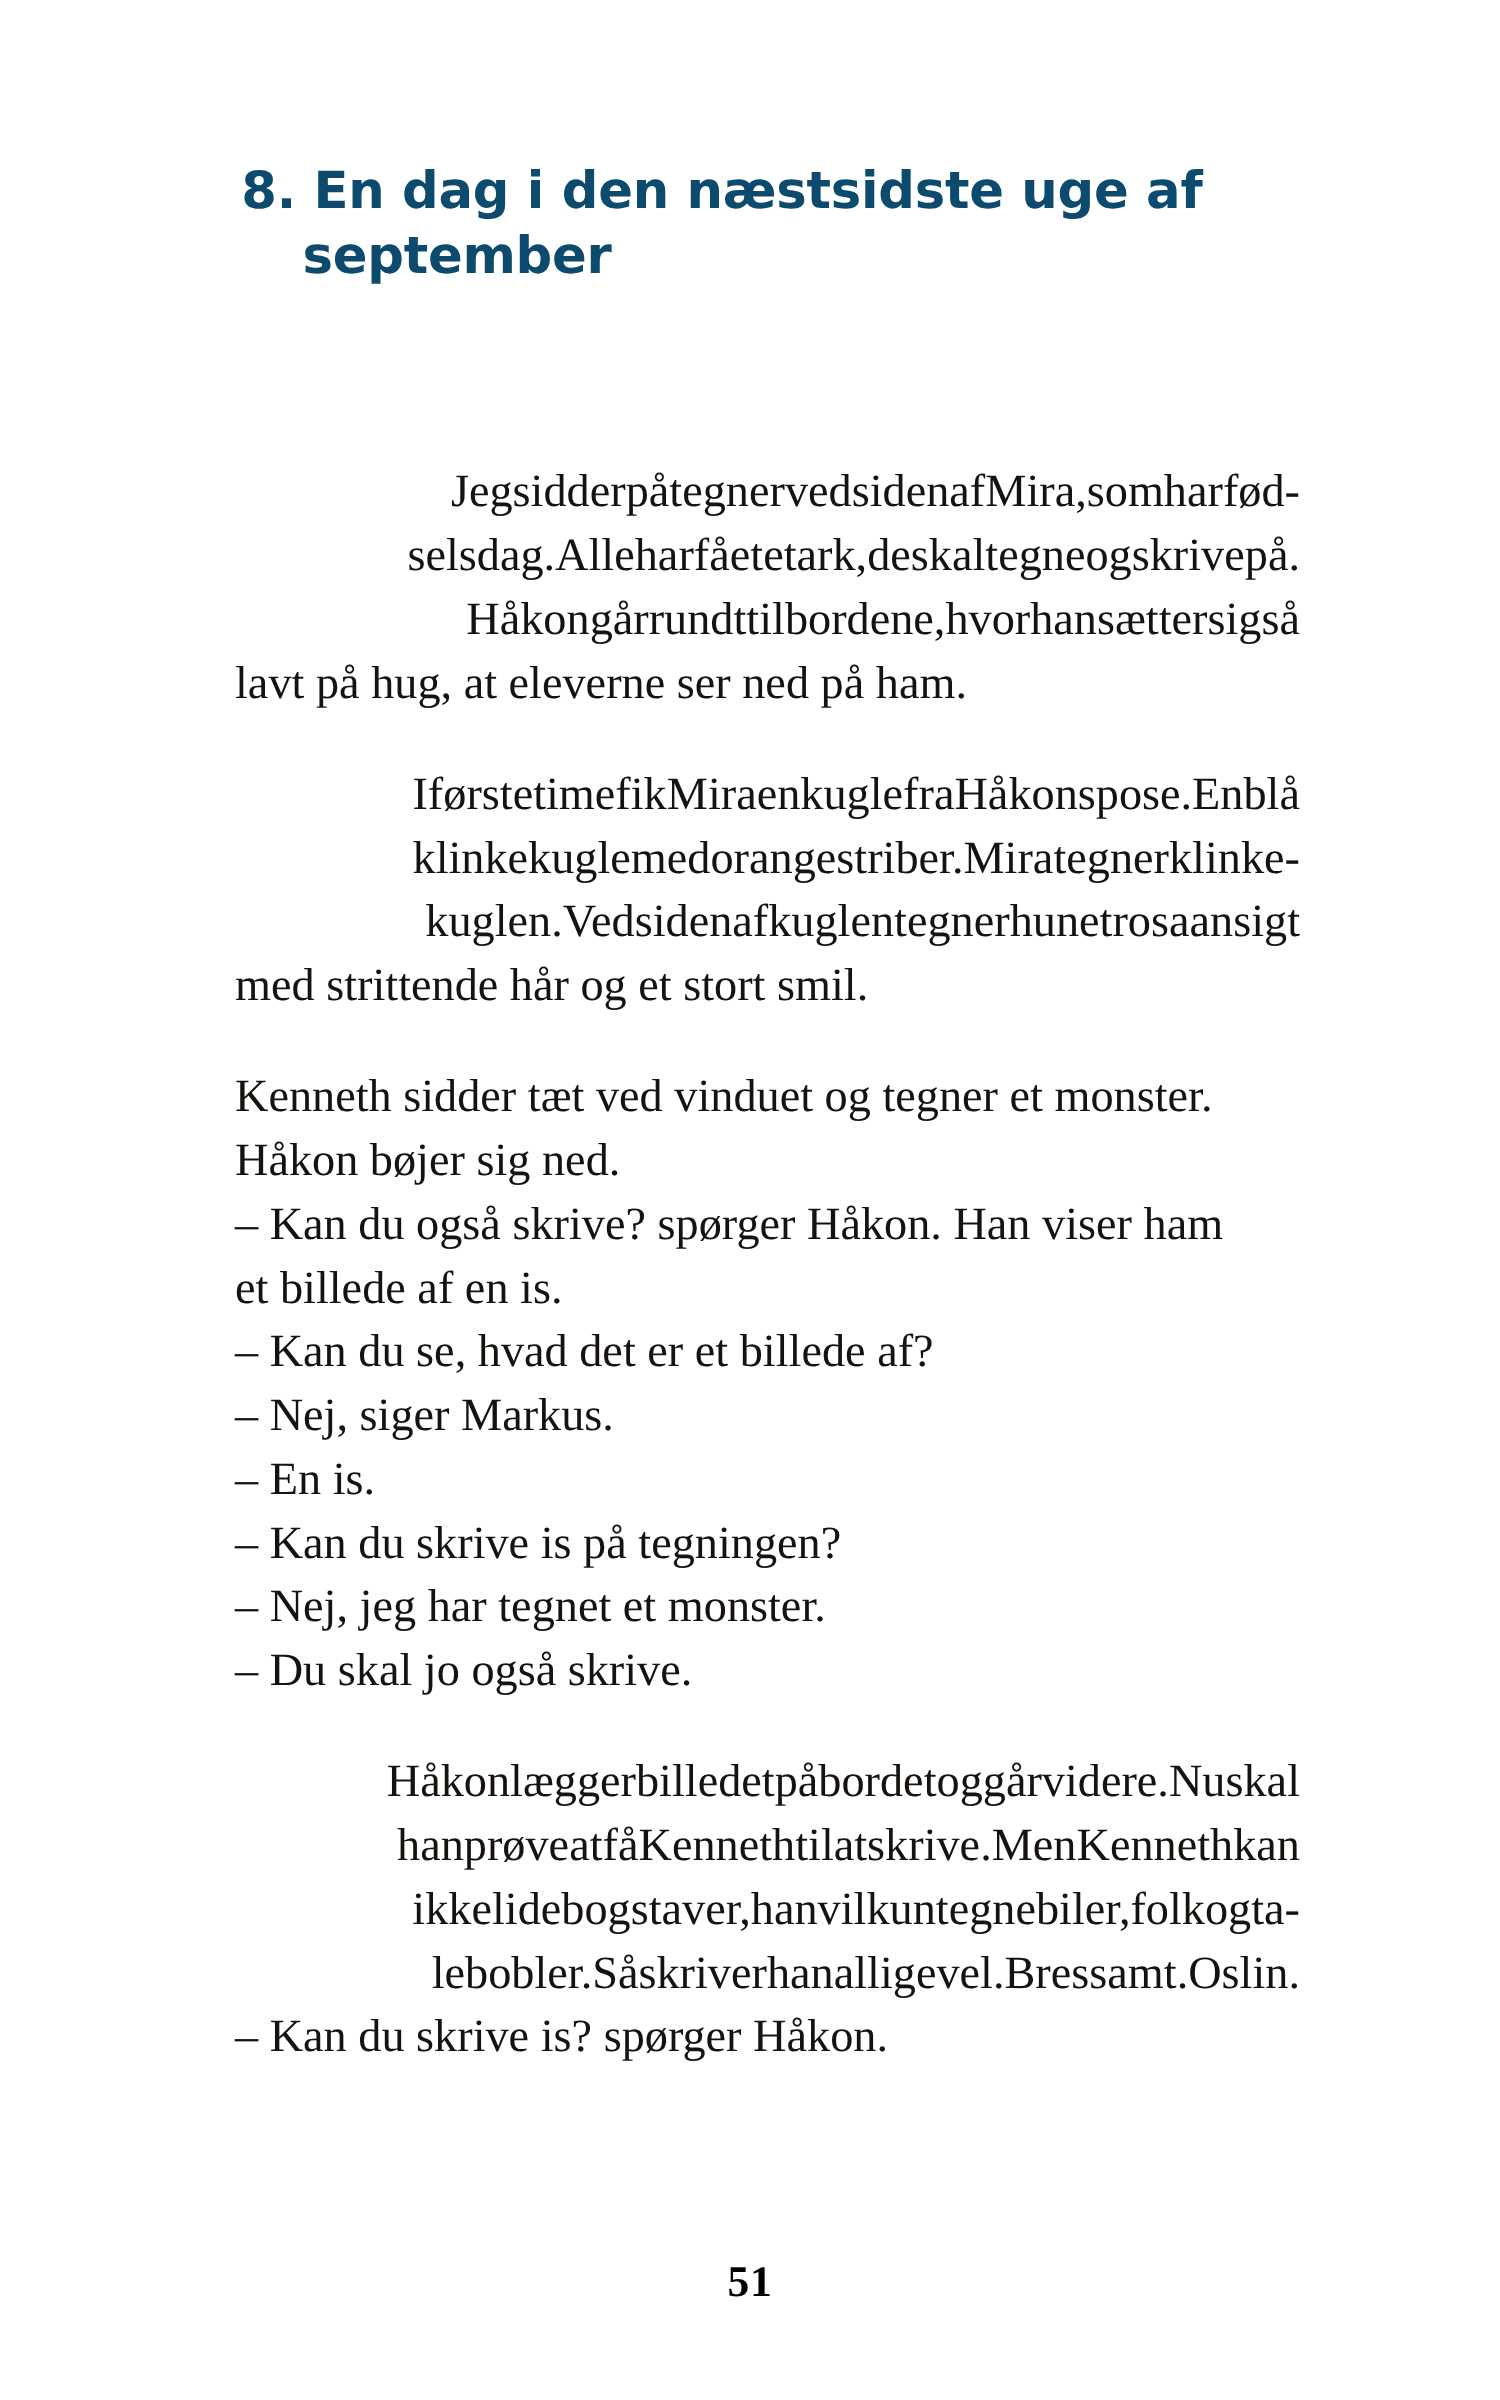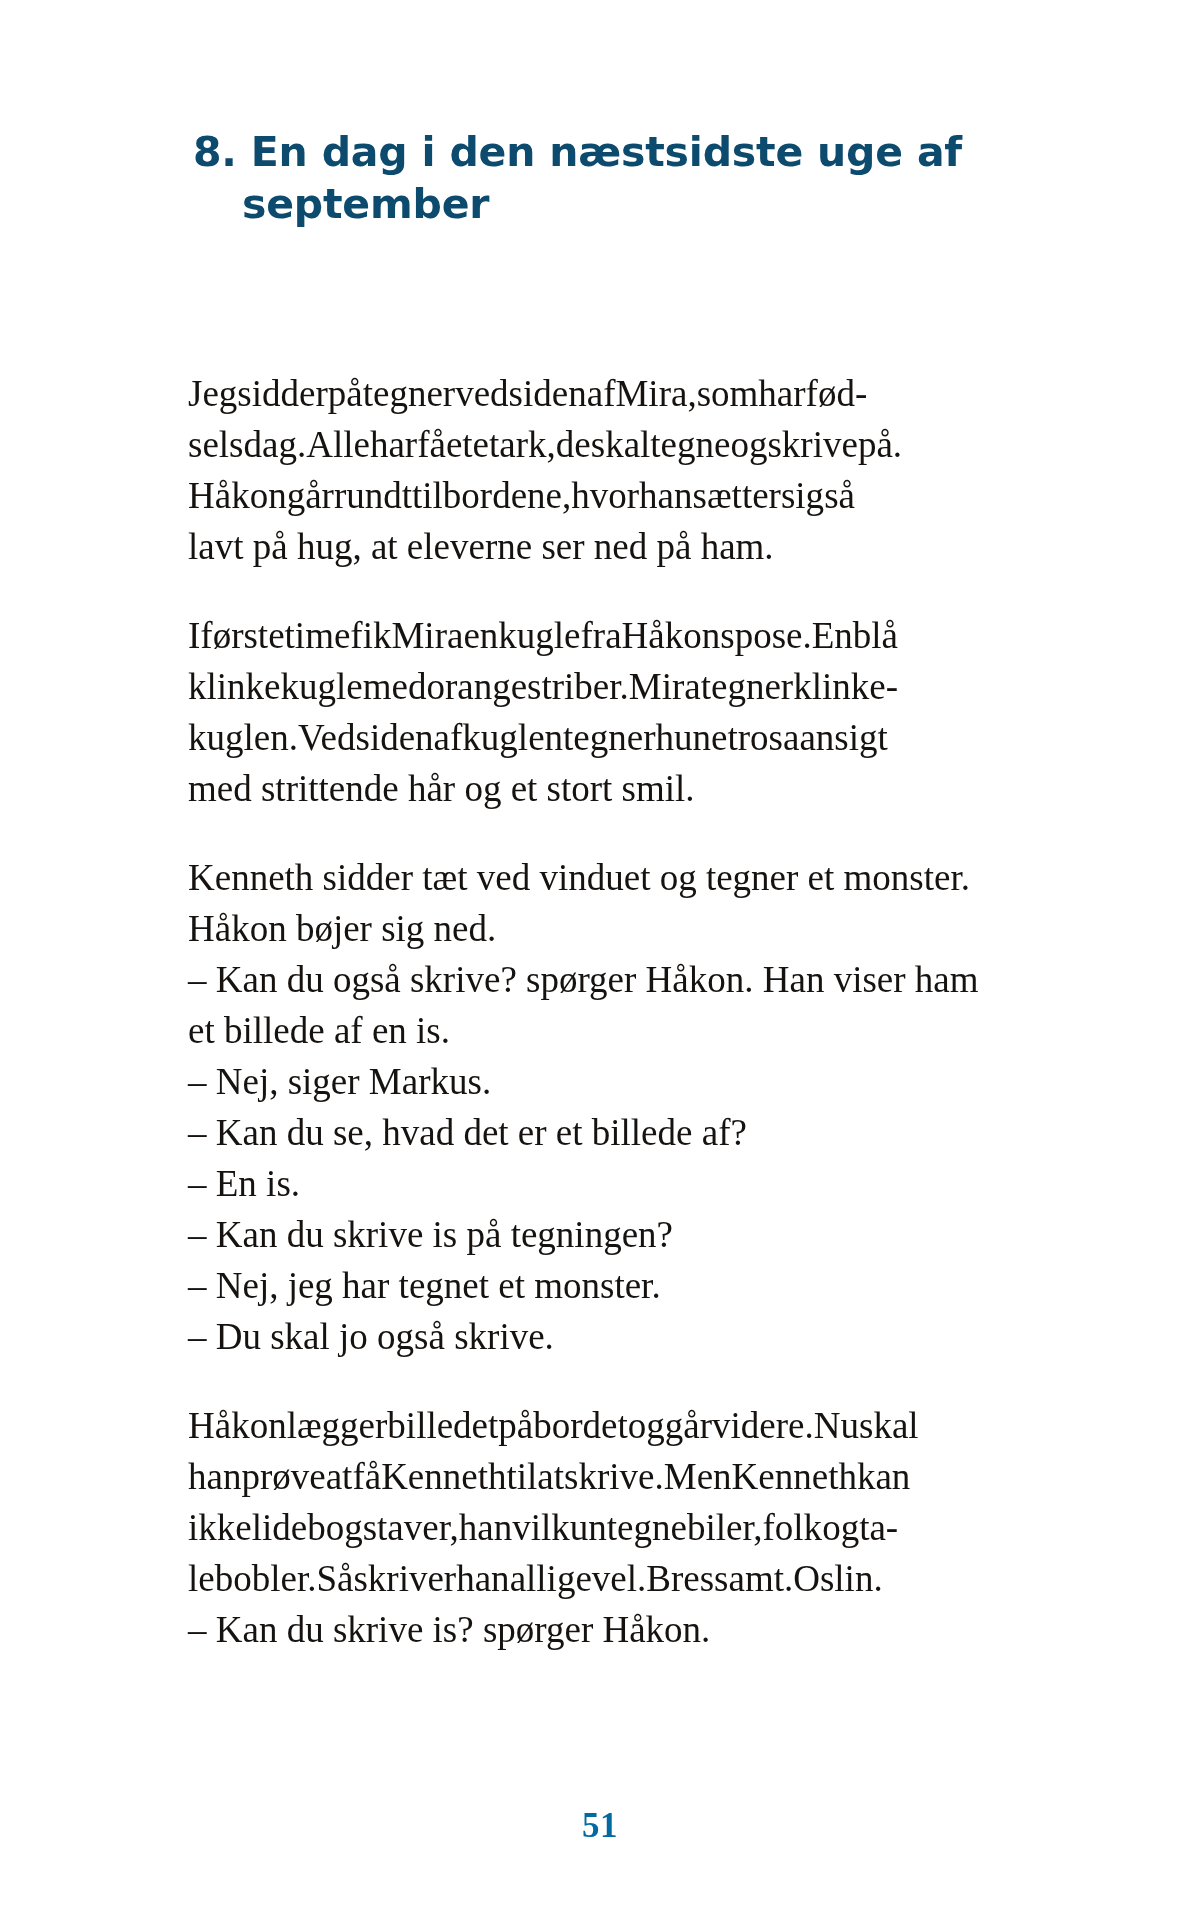--- a/index.html
+++ b/index.html
@@ -70,7 +70,7 @@
   
   .para .ln.just {
     display: flex;
-    justify-content: flex-start;
+    justify-content: flex-end;
     white-space: normal;
   }
   .para .ln.just > span { white-space: pre; }

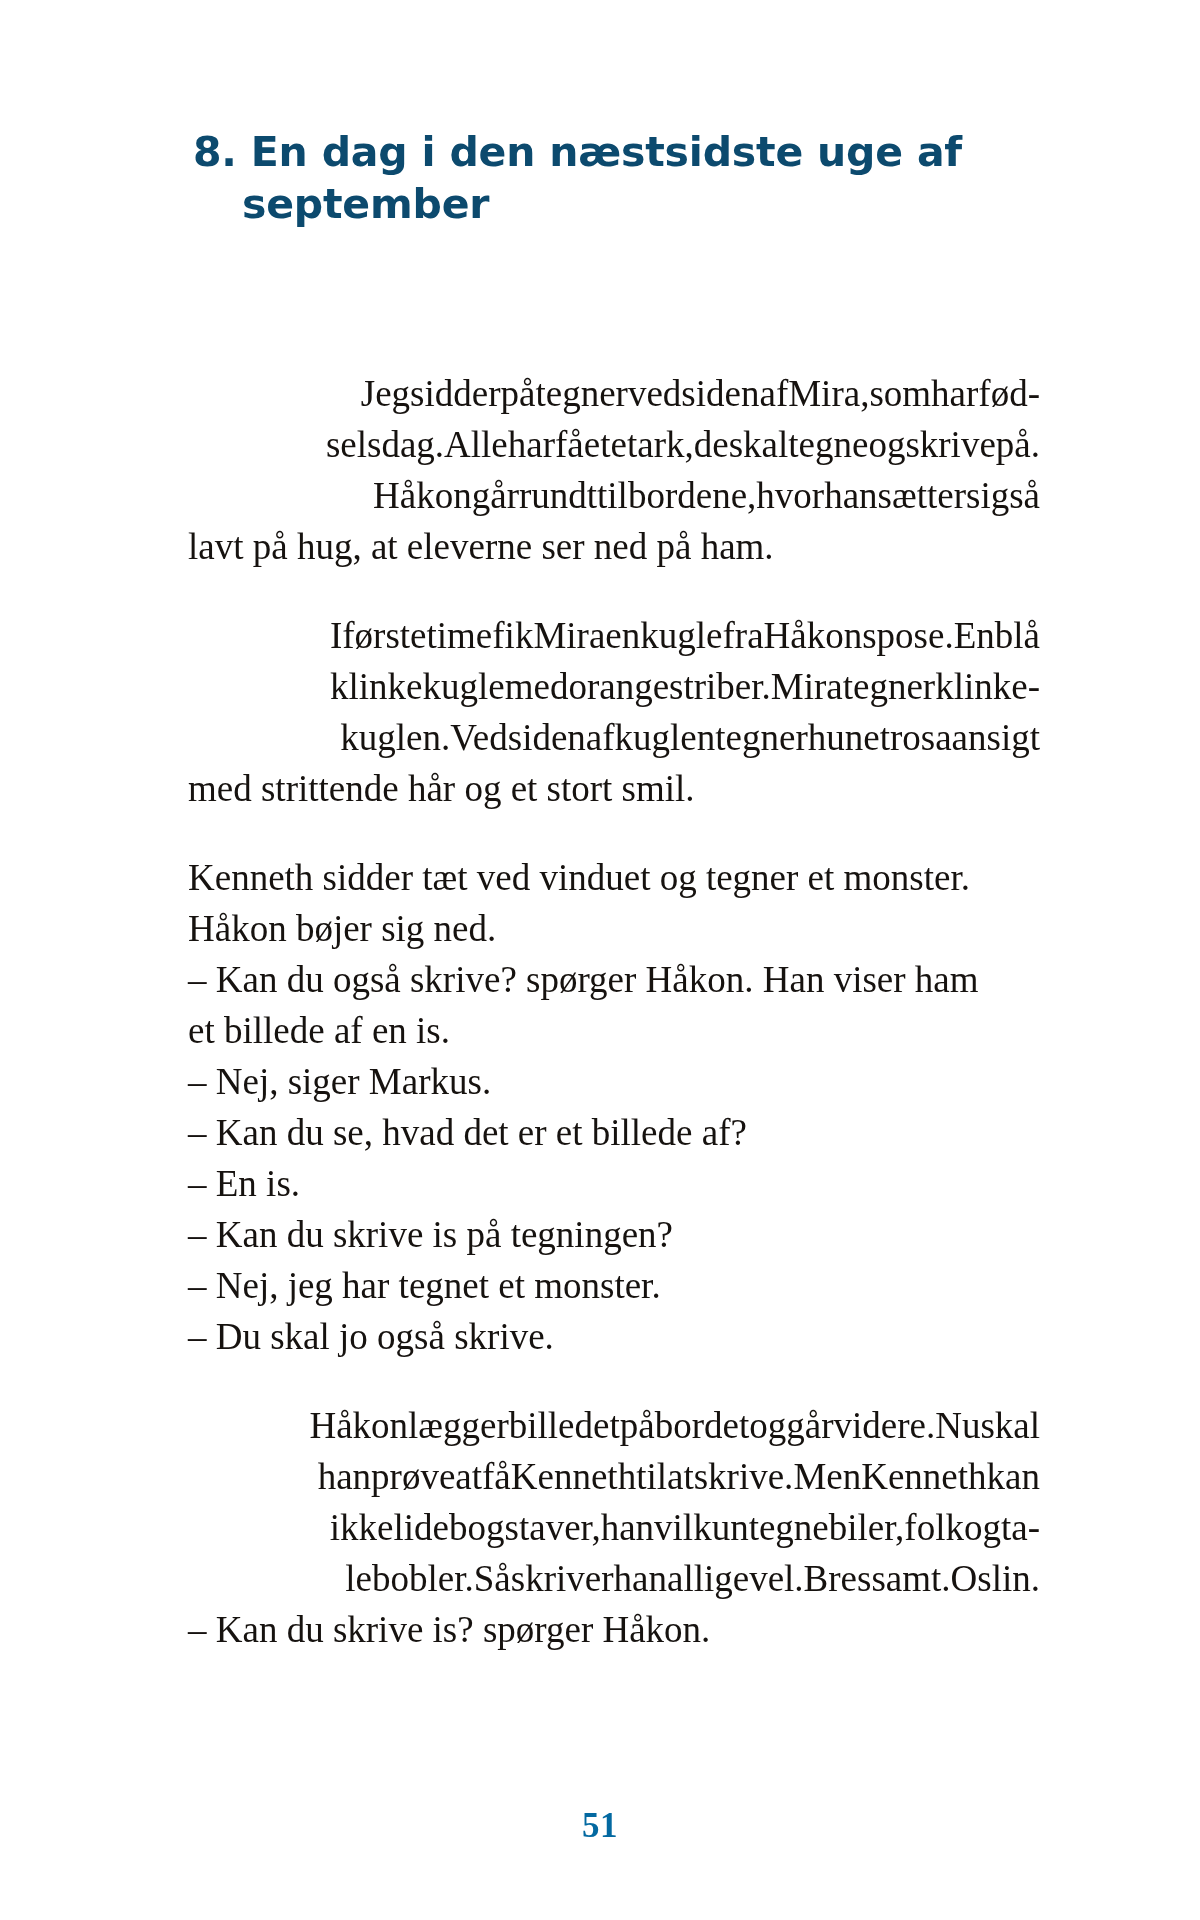--- a/index.html
+++ b/index.html
@@ -193,8 +193,8 @@
       <span class="ln">Håkon bøjer sig ned.</span>
       <span class="ln">– Kan du også skrive? spørger Håkon. Han viser ham</span>
       <span class="ln">et billede af en is.</span>
+      <span class="ln">– Kan du se, hvad det er et billede af?</span>
       <span class="ln">– Nej, siger Markus.</span>
-      <span class="ln">– Kan du se, hvad det er et billede af?</span>
       <span class="ln">– En is.</span>
       <span class="ln">– Kan du skrive is på tegningen?</span>
       <span class="ln">– Nej, jeg har tegnet et monster.</span>

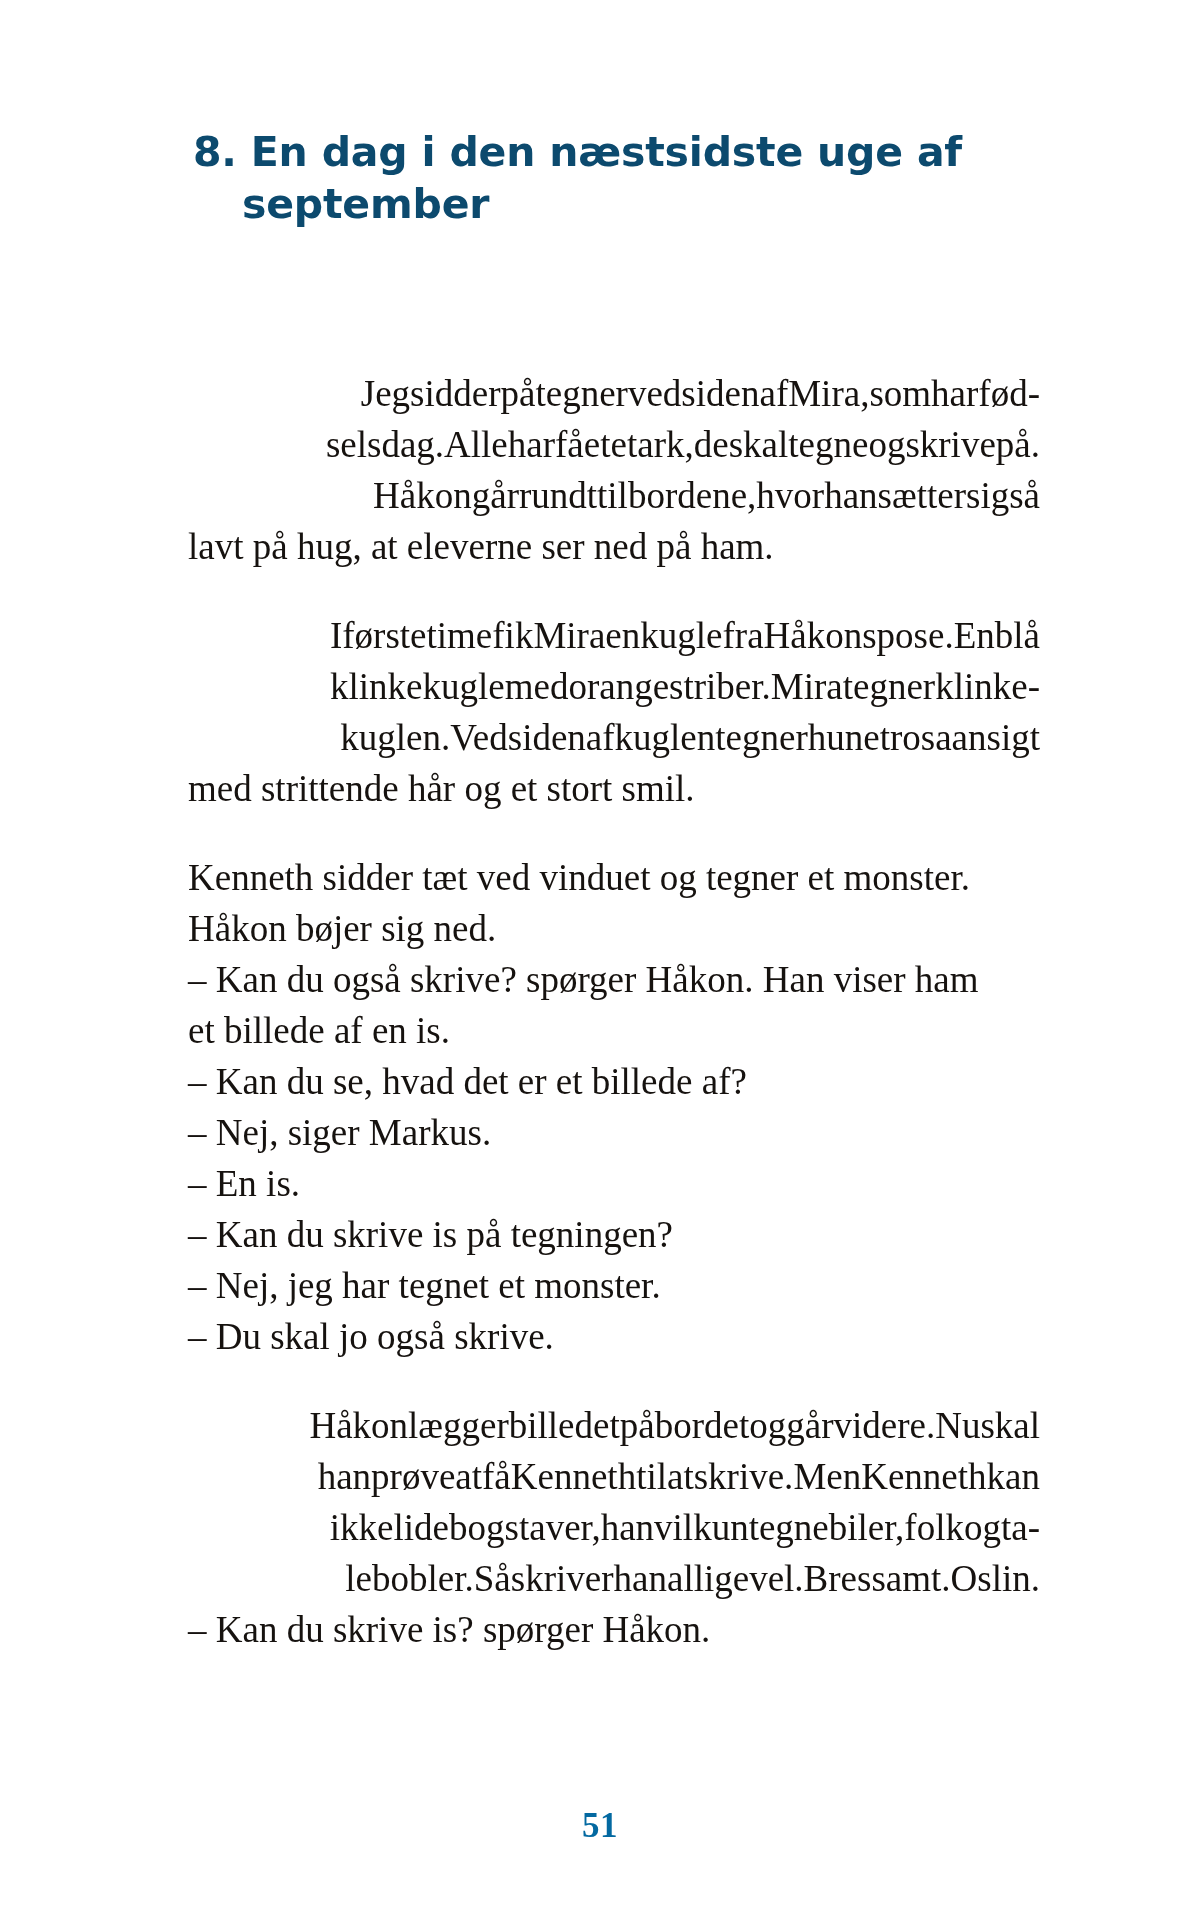--- a/index.html
+++ b/index.html
@@ -90,7 +90,7 @@
     text-align: center;
     font-size: 35px;
     font-weight: 700;
-    color: #0369a1;
+    color: #000000;
     letter-spacing: 0.5px;
   }
 </style>

